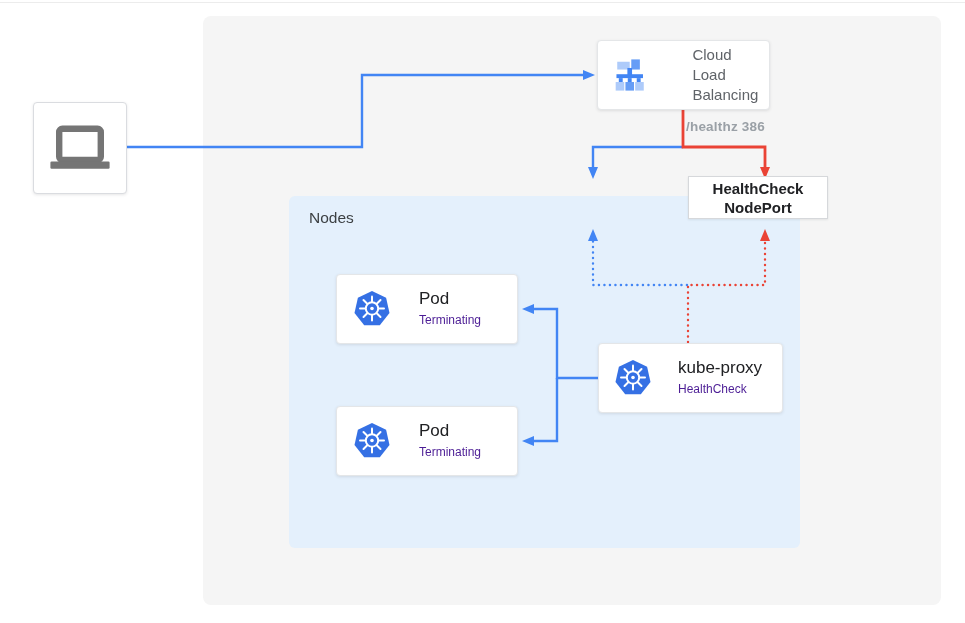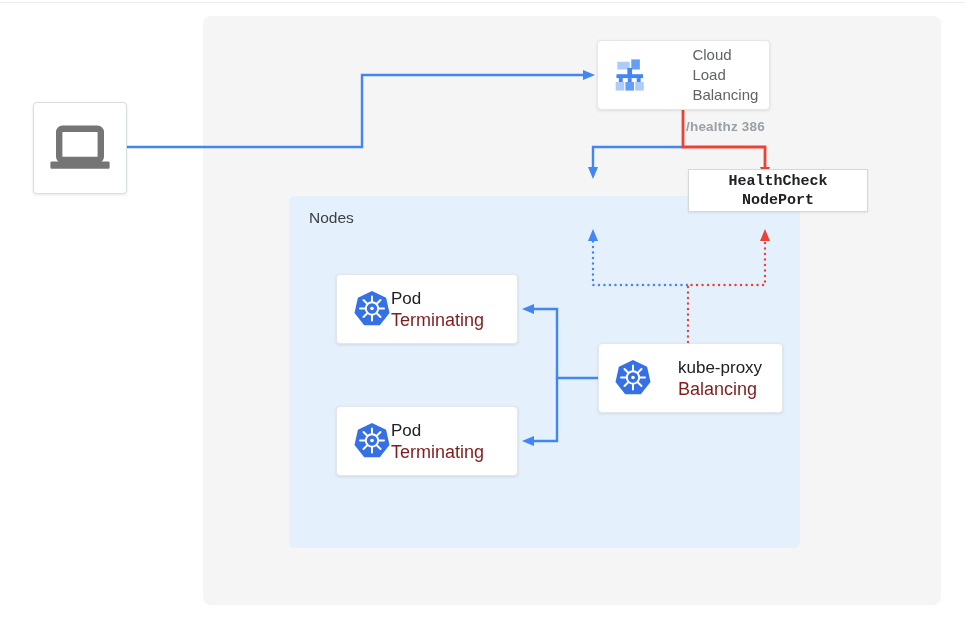--- a/index.html
+++ b/index.html
@@ -27,7 +27,7 @@
               display:flex; align-items:center; justify-content:center; text-align:center;
               font-size:15px; font-weight:bold; color:#202124; line-height:19px; }
   .nodeport-box { left:518px; top:181px; }
-  .hc-box { left:688px; top:169px; width:180px;font-family:Liberation Mono, monospace; }
+  .hc-box { left:688px; top:176px; width:140px; }
   .hc-box .lbl { width:120px; }
 
   .entity-card { padding-left:16px; }

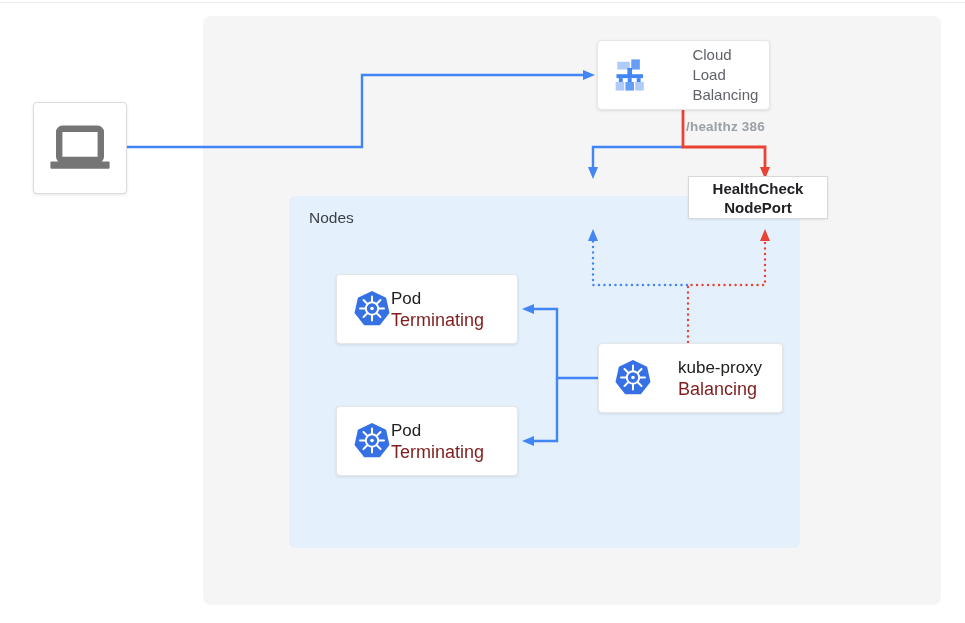--- a/index.html
+++ b/index.html
@@ -30,7 +30,7 @@
   .hc-box { left:688px; top:176px; width:140px; }
   .hc-box .lbl { width:120px; }
 
-  .entity-card { padding-left:16px; }
+  .entity-card { padding-left:16px; gap:28px; }
   .pod1 { left:336px; top:274px; width:182px; height:70px; }
   .pod2 { left:336px; top:406px; width:182px; height:70px; }
   .kproxy { left:598px; top:343px; width:185px; height:70px; padding-left:15px; gap:26px; }

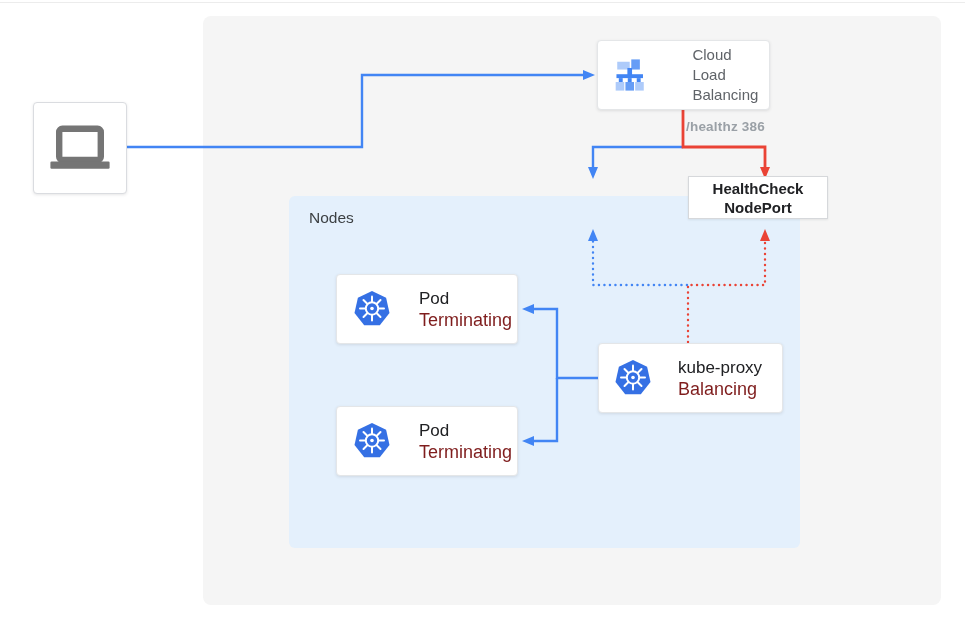--- a/index.html
+++ b/index.html
@@ -35,7 +35,7 @@
   .pod2 { left:336px; top:406px; width:182px; height:70px; }
   .kproxy { left:598px; top:343px; width:185px; height:70px; padding-left:15px; gap:26px; }
   .entity-title { font-size:17px; color:#202124; line-height:23px; }
-  .entity-sub { font-size:18px; color:#7f1d1d; line-height:21px; }
+  .entity-sub { font-size:12px; color:#4c1d95; line-height:21px; }
   .k8s-icon { width:38px; height:38px; flex:0 0 auto; }
 </style>
 </head>

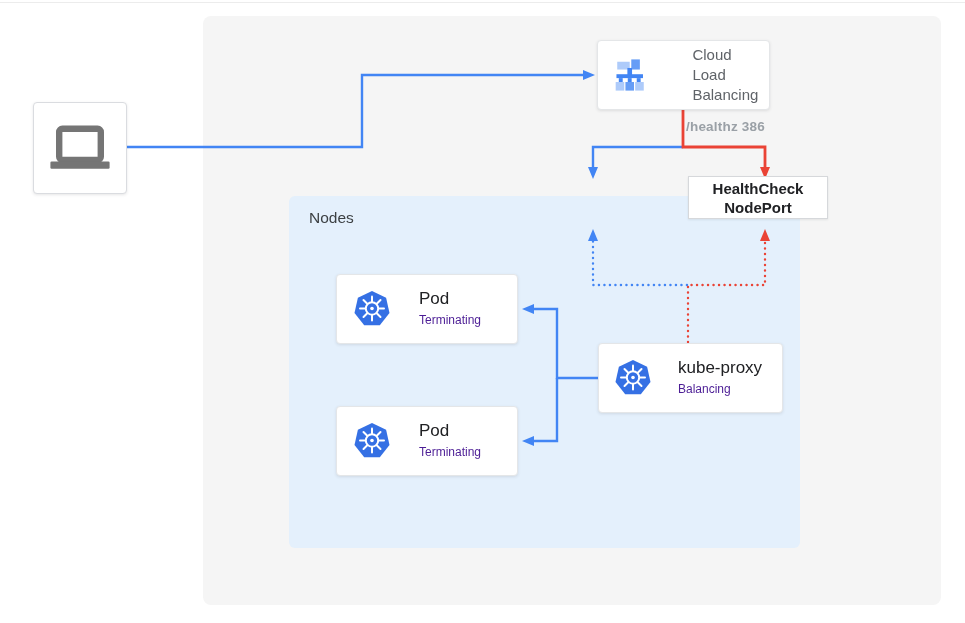--- a/index.html
+++ b/index.html
@@ -155,7 +155,7 @@
     </svg>
     <div>
       <div class="entity-title">kube-proxy</div>
-      <div class="entity-sub">Balancing</div>
+      <div class="entity-sub">HealthCheck</div>
     </div>
   </div>
 

